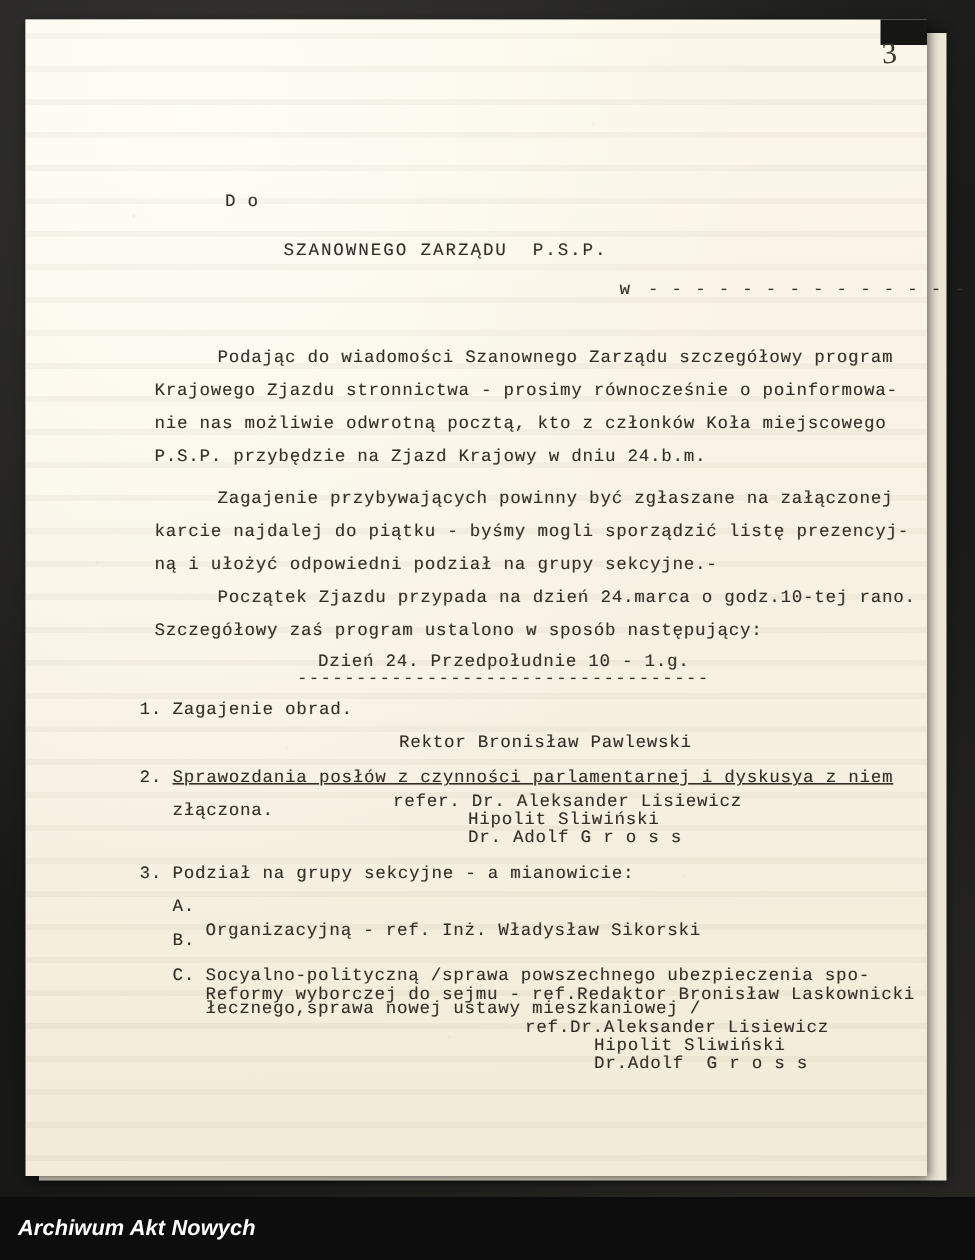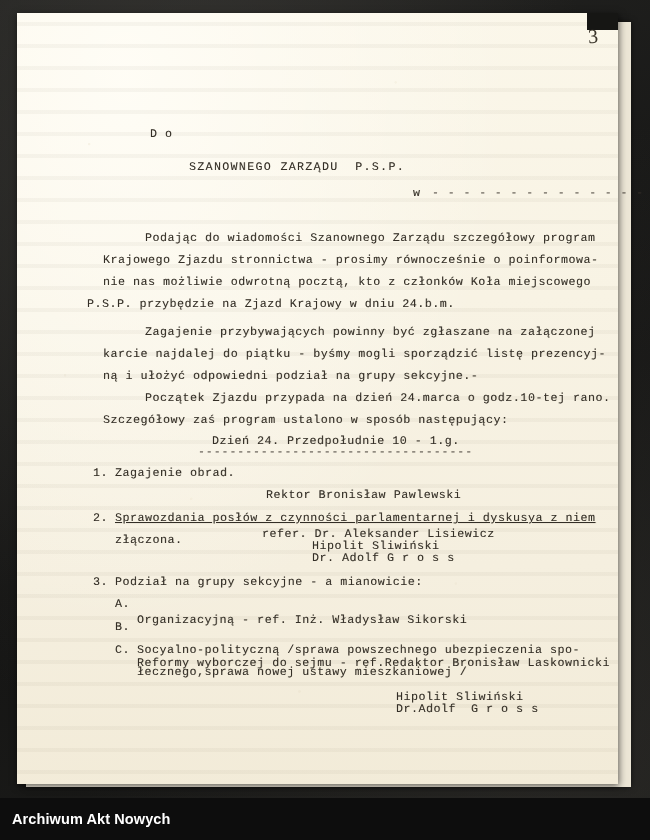--- a/index.html
+++ b/index.html
@@ -194,7 +194,7 @@
     <div class="tline" style="left:145px; top:228px;">Podając do wiadomości Szanownego Zarządu szczegółowy program</div>
     <div class="tline" style="left:103px; top:272px;">nie nas możliwie odwrotną pocztą, kto z członków Koła miejscowego</div>
     <div class="tline" style="left:103px; top:250px;">Krajowego Zjazdu stronnictwa - prosimy równocześnie o poinformowa-</div>
-    <div class="tline" style="left:87px; top:294px;">P.S.P. przybędzie na Zjazd Krajowy w dniu 24.b.m.</div>
+    <div class="tline" style="left:103px; top:294px;">P.S.P. przybędzie na Zjazd Krajowy w dniu 24.b.m.</div>
 
     <div class="tline" style="left:145px; top:322px;">Zagajenie przybywających powinny być zgłaszane na załączonej</div>
     <div class="tline" style="left:103px; top:344px;">karcie najdalej do piątku - byśmy mogli sporządzić listę prezencyj-</div>

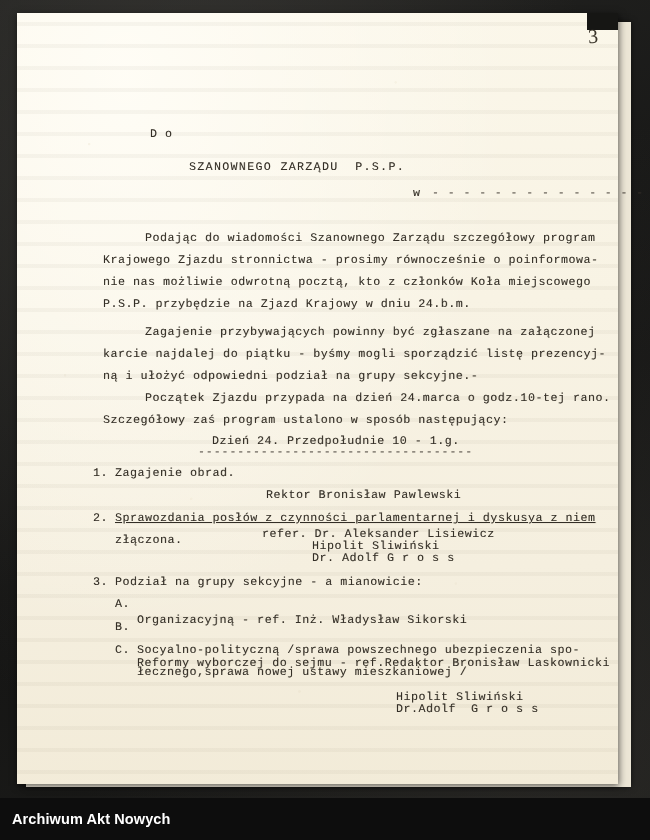--- a/index.html
+++ b/index.html
@@ -231,6 +231,7 @@
     <div class="tline" style="left:137px; top:640px;">Socyalno-polityczną /sprawa powszechnego ubezpieczenia spo-</div>
     <div class="tline" style="left:137px; top:662px;">łecznego,sprawa nowej ustawy mieszkaniowej /</div>
 
+    <div class="tline" style="left:350px; top:675px;">ref.Dr.Aleksander Lisiewicz</div>
     <div class="tline" style="left:396px; top:687px;">Hipolit Sliwiński</div>
     <div class="tline" style="left:396px; top:699px;">Dr.Adolf  G r o s s</div>
 

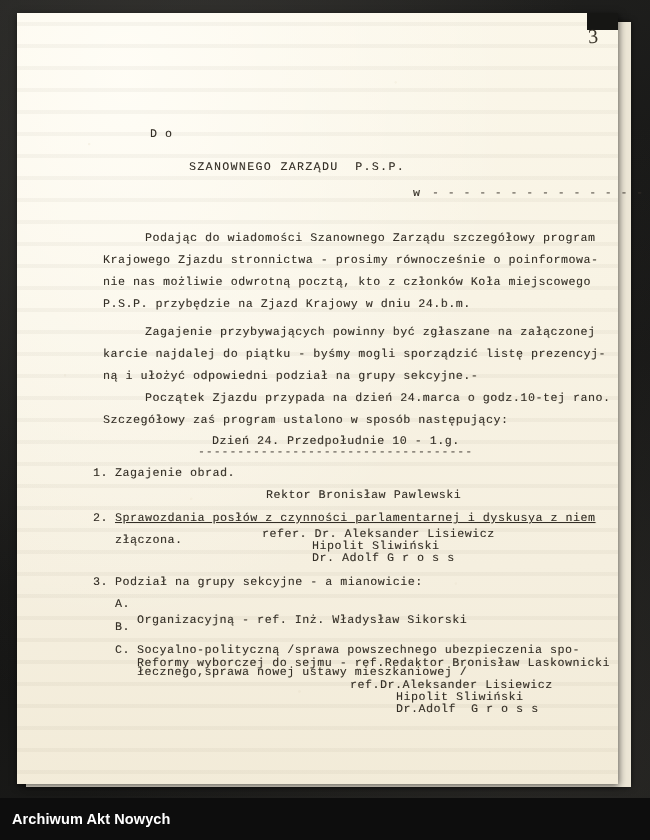--- a/index.html
+++ b/index.html
@@ -153,6 +153,7 @@
     display: flex;
     align-items: center;
     padding-left: 12px;
+    font-style: italic;
   }
   #footer-label {
     color: #ffffff;

